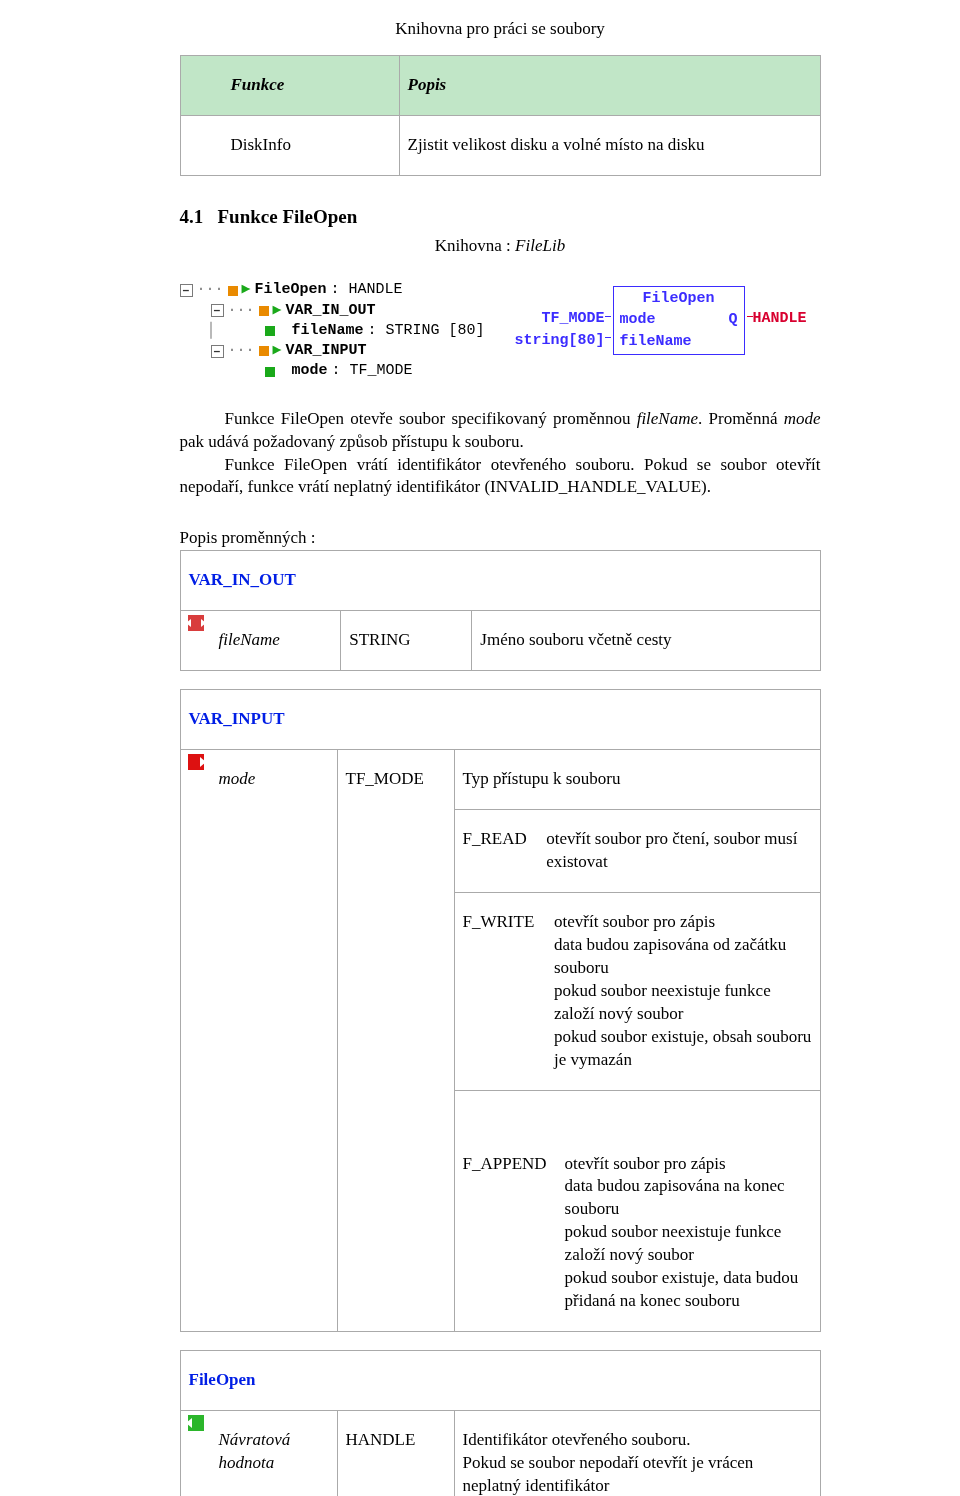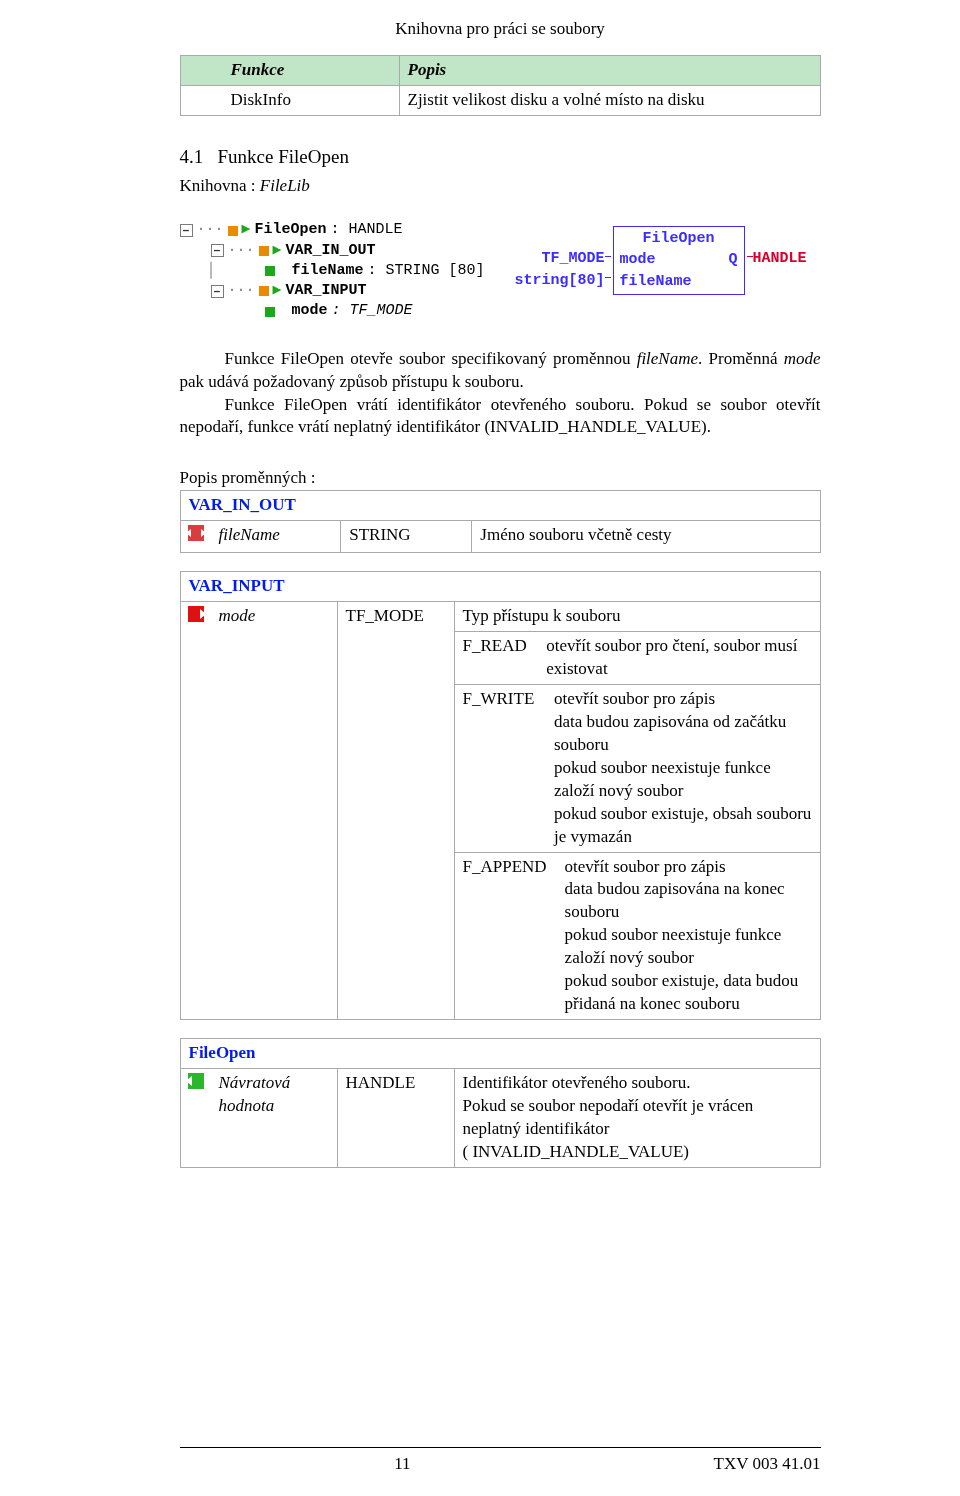--- a/index.html
+++ b/index.html
@@ -30,7 +30,7 @@
   }
   table.tbl td, table.tbl th {
     border: 1px solid #aaa;
-    padding: 3px 8px;
+    padding: 18px 8px;
     text-align: left;
     vertical-align: top;
   }

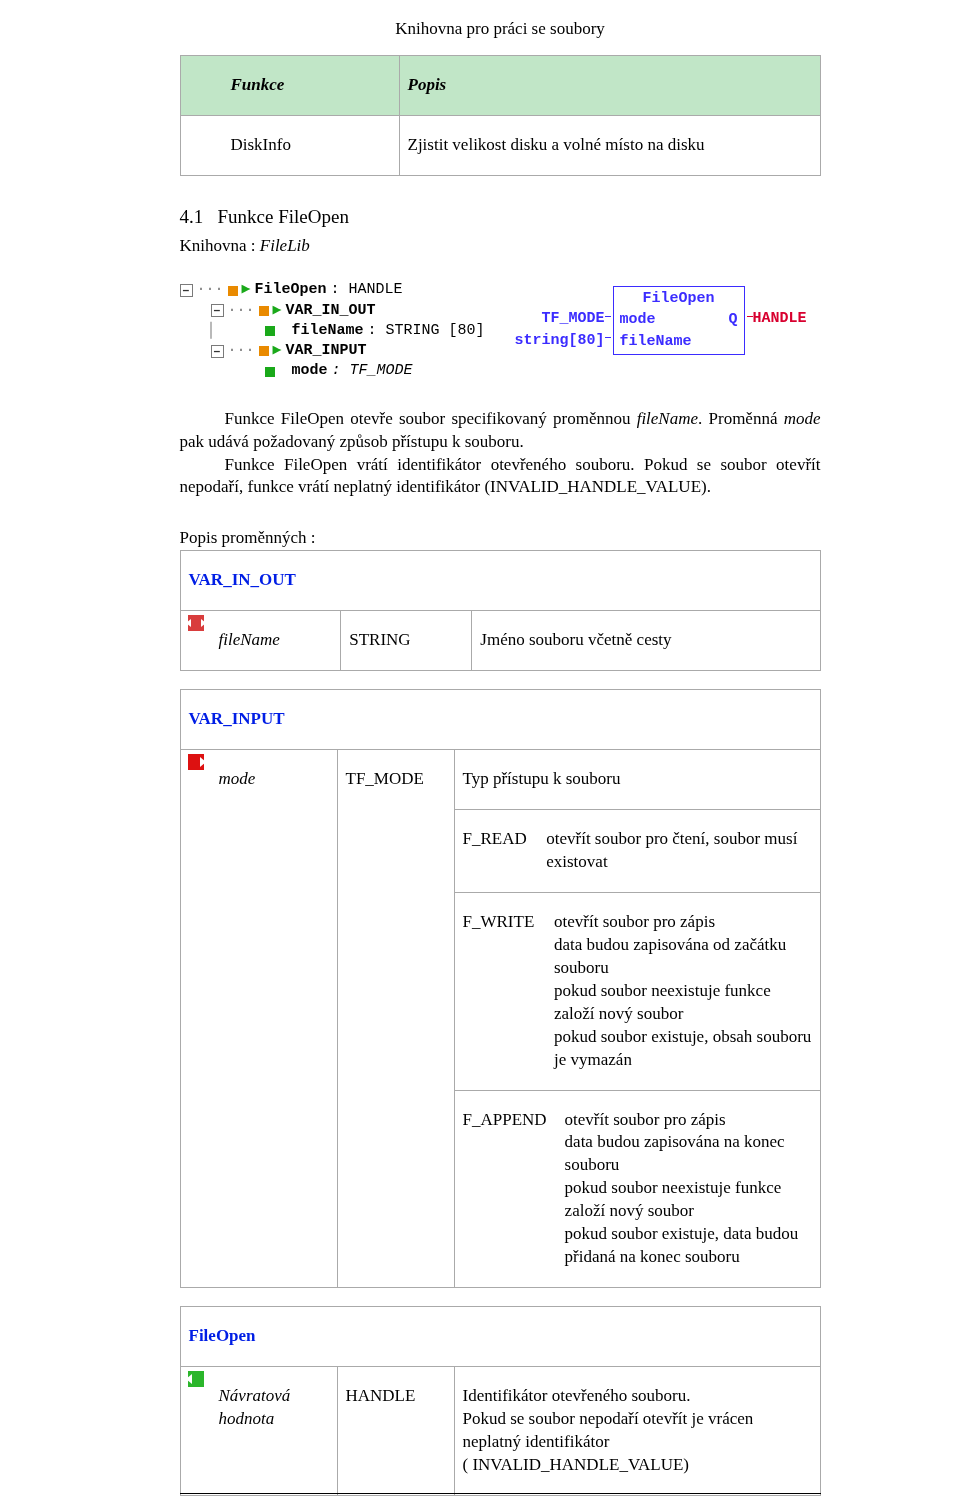--- a/index.html
+++ b/index.html
@@ -45,7 +45,7 @@
   .italic { font-style: italic; }
   .section-num {
     font-size: 19px;
-    font-weight: normal;
+    font-weight: bold;
     margin-top: 28px;
   }
   .lib-line {

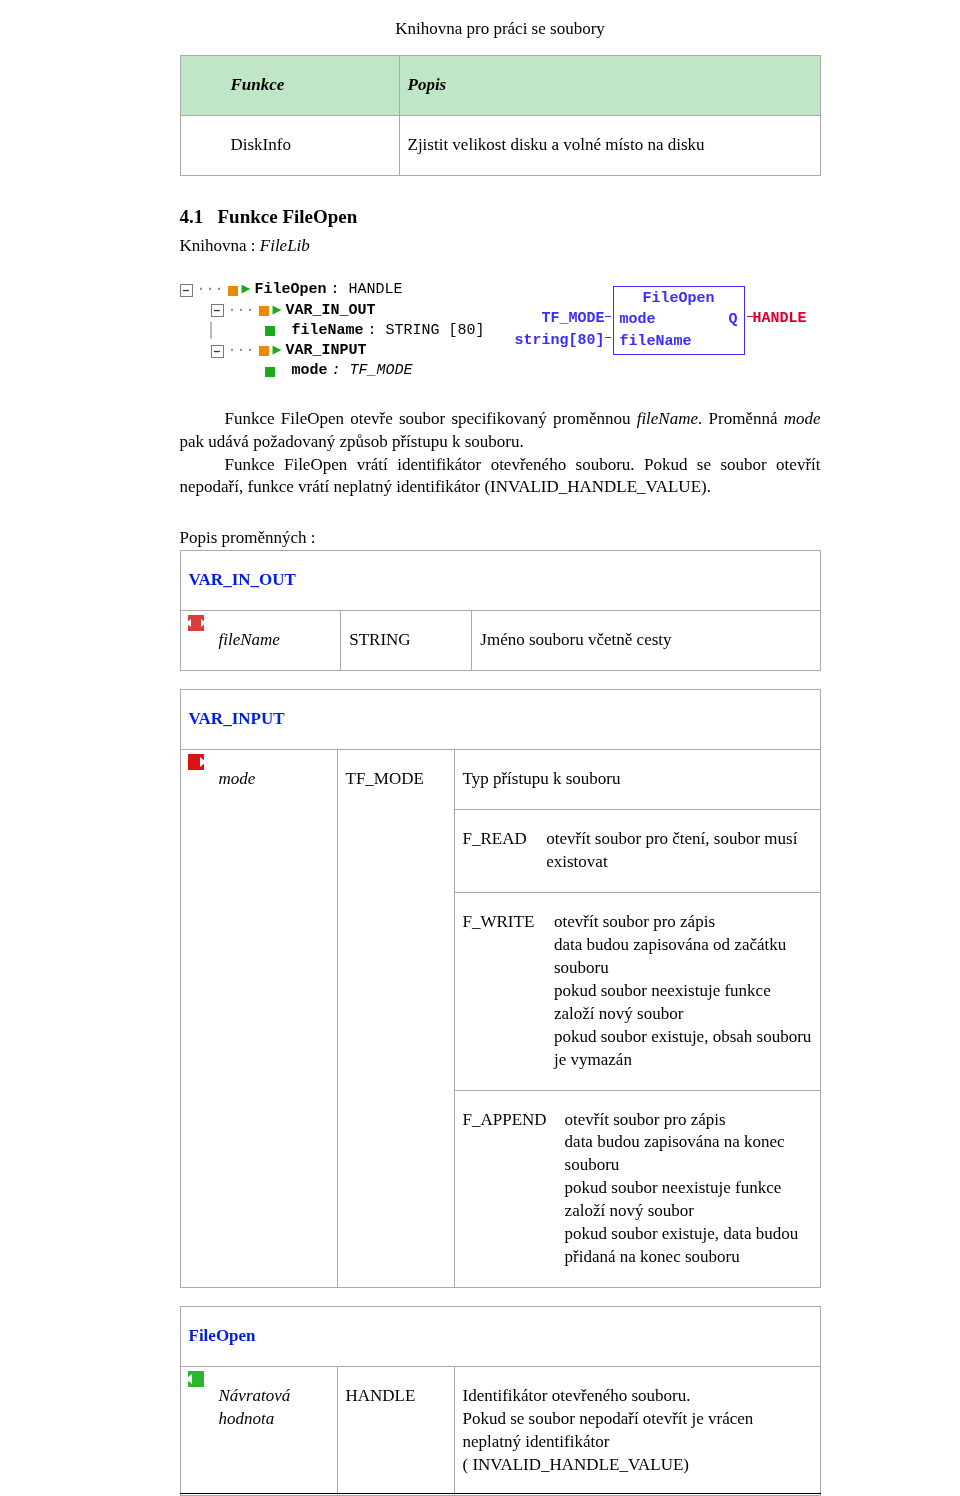--- a/index.html
+++ b/index.html
@@ -49,7 +49,7 @@
     margin-top: 28px;
   }
   .lib-line {
-    text-align: left;
+    text-align: center;
     margin-top: 6px;
     font-size: 17px;
   }

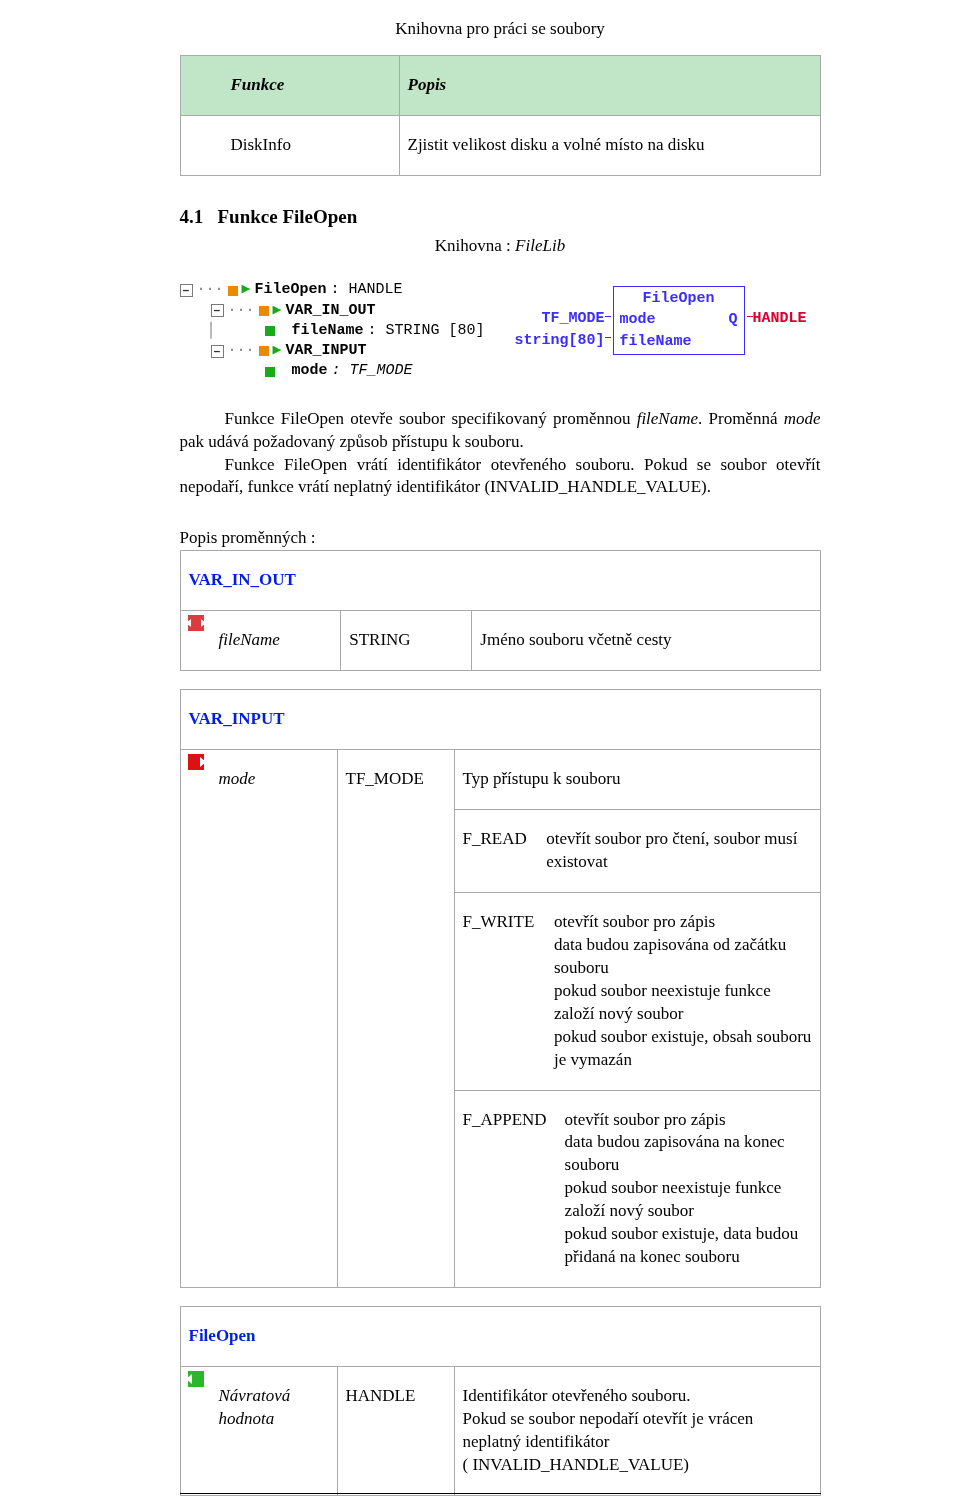--- a/index.html
+++ b/index.html
@@ -198,7 +198,7 @@
         <span class="sq-green"></span>
         <span>&nbsp;</span>
           <span>mode</span>
-          <span style="font-weight:normal;font-style:italic;"> : TF_MODE</span>
+          <span style="font-weight:normal;"> : TF_MODE</span>
       </div>
     </div>
 

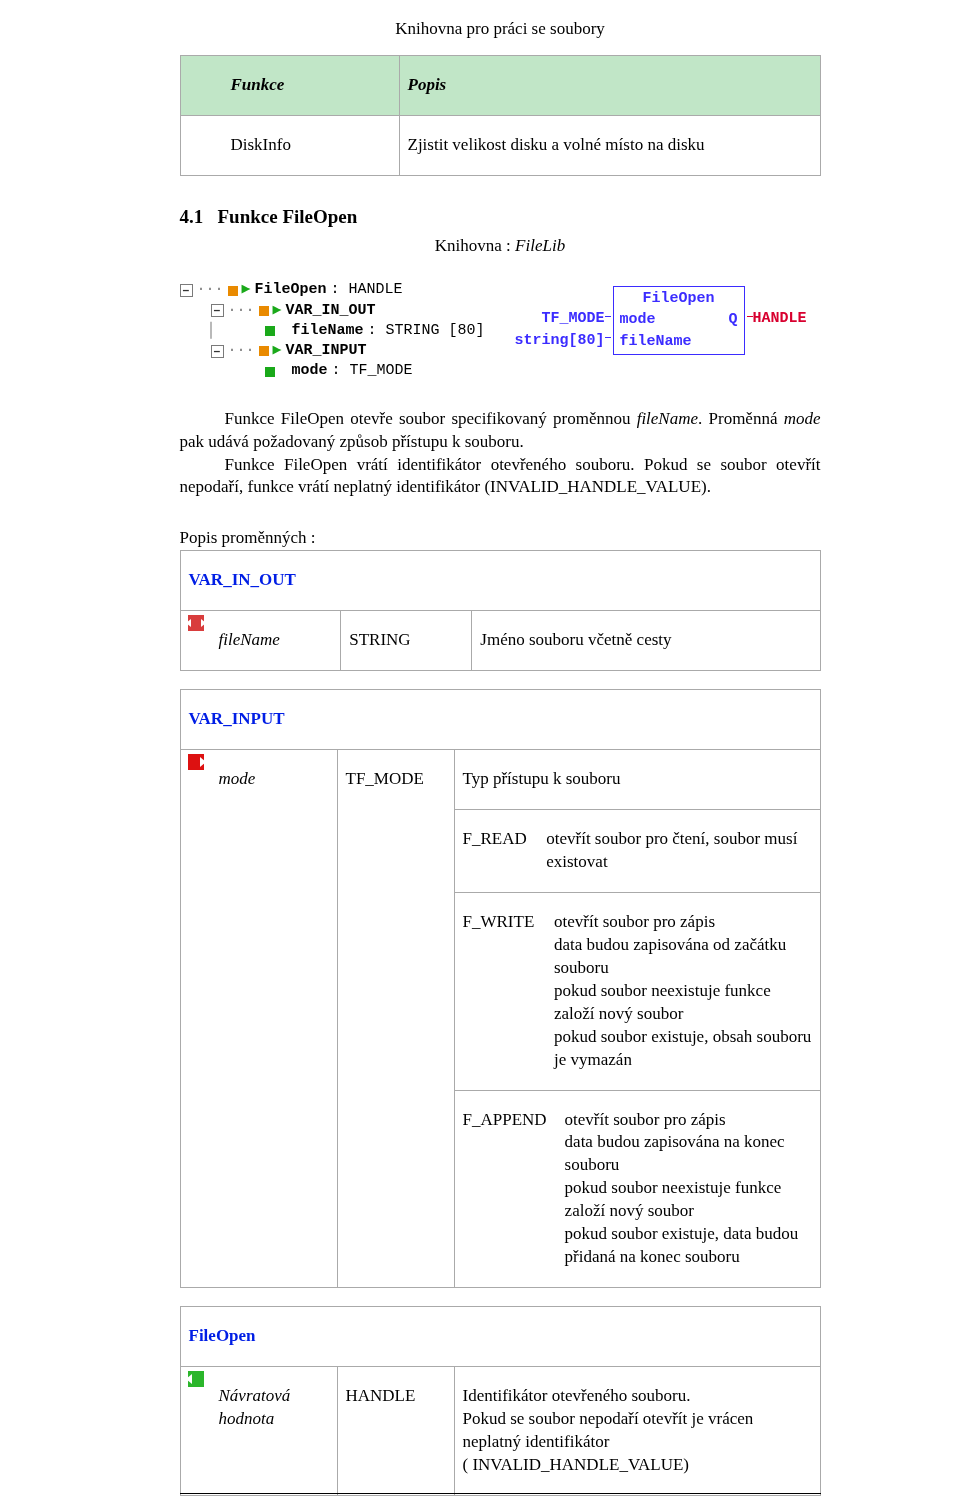--- a/index.html
+++ b/index.html
@@ -283,7 +283,7 @@
     </tr>
     <tr>
       <td>
-        <div style="display:flex; gap:18px;">
+        <div style="display:flex; gap:18px;margin-top:44px;">
           <div style="width:100px;">F_APPEND</div>
           <div style="white-space:pre-line;">otevřít soubor pro zápis
 data budou zapisována na konec souboru

